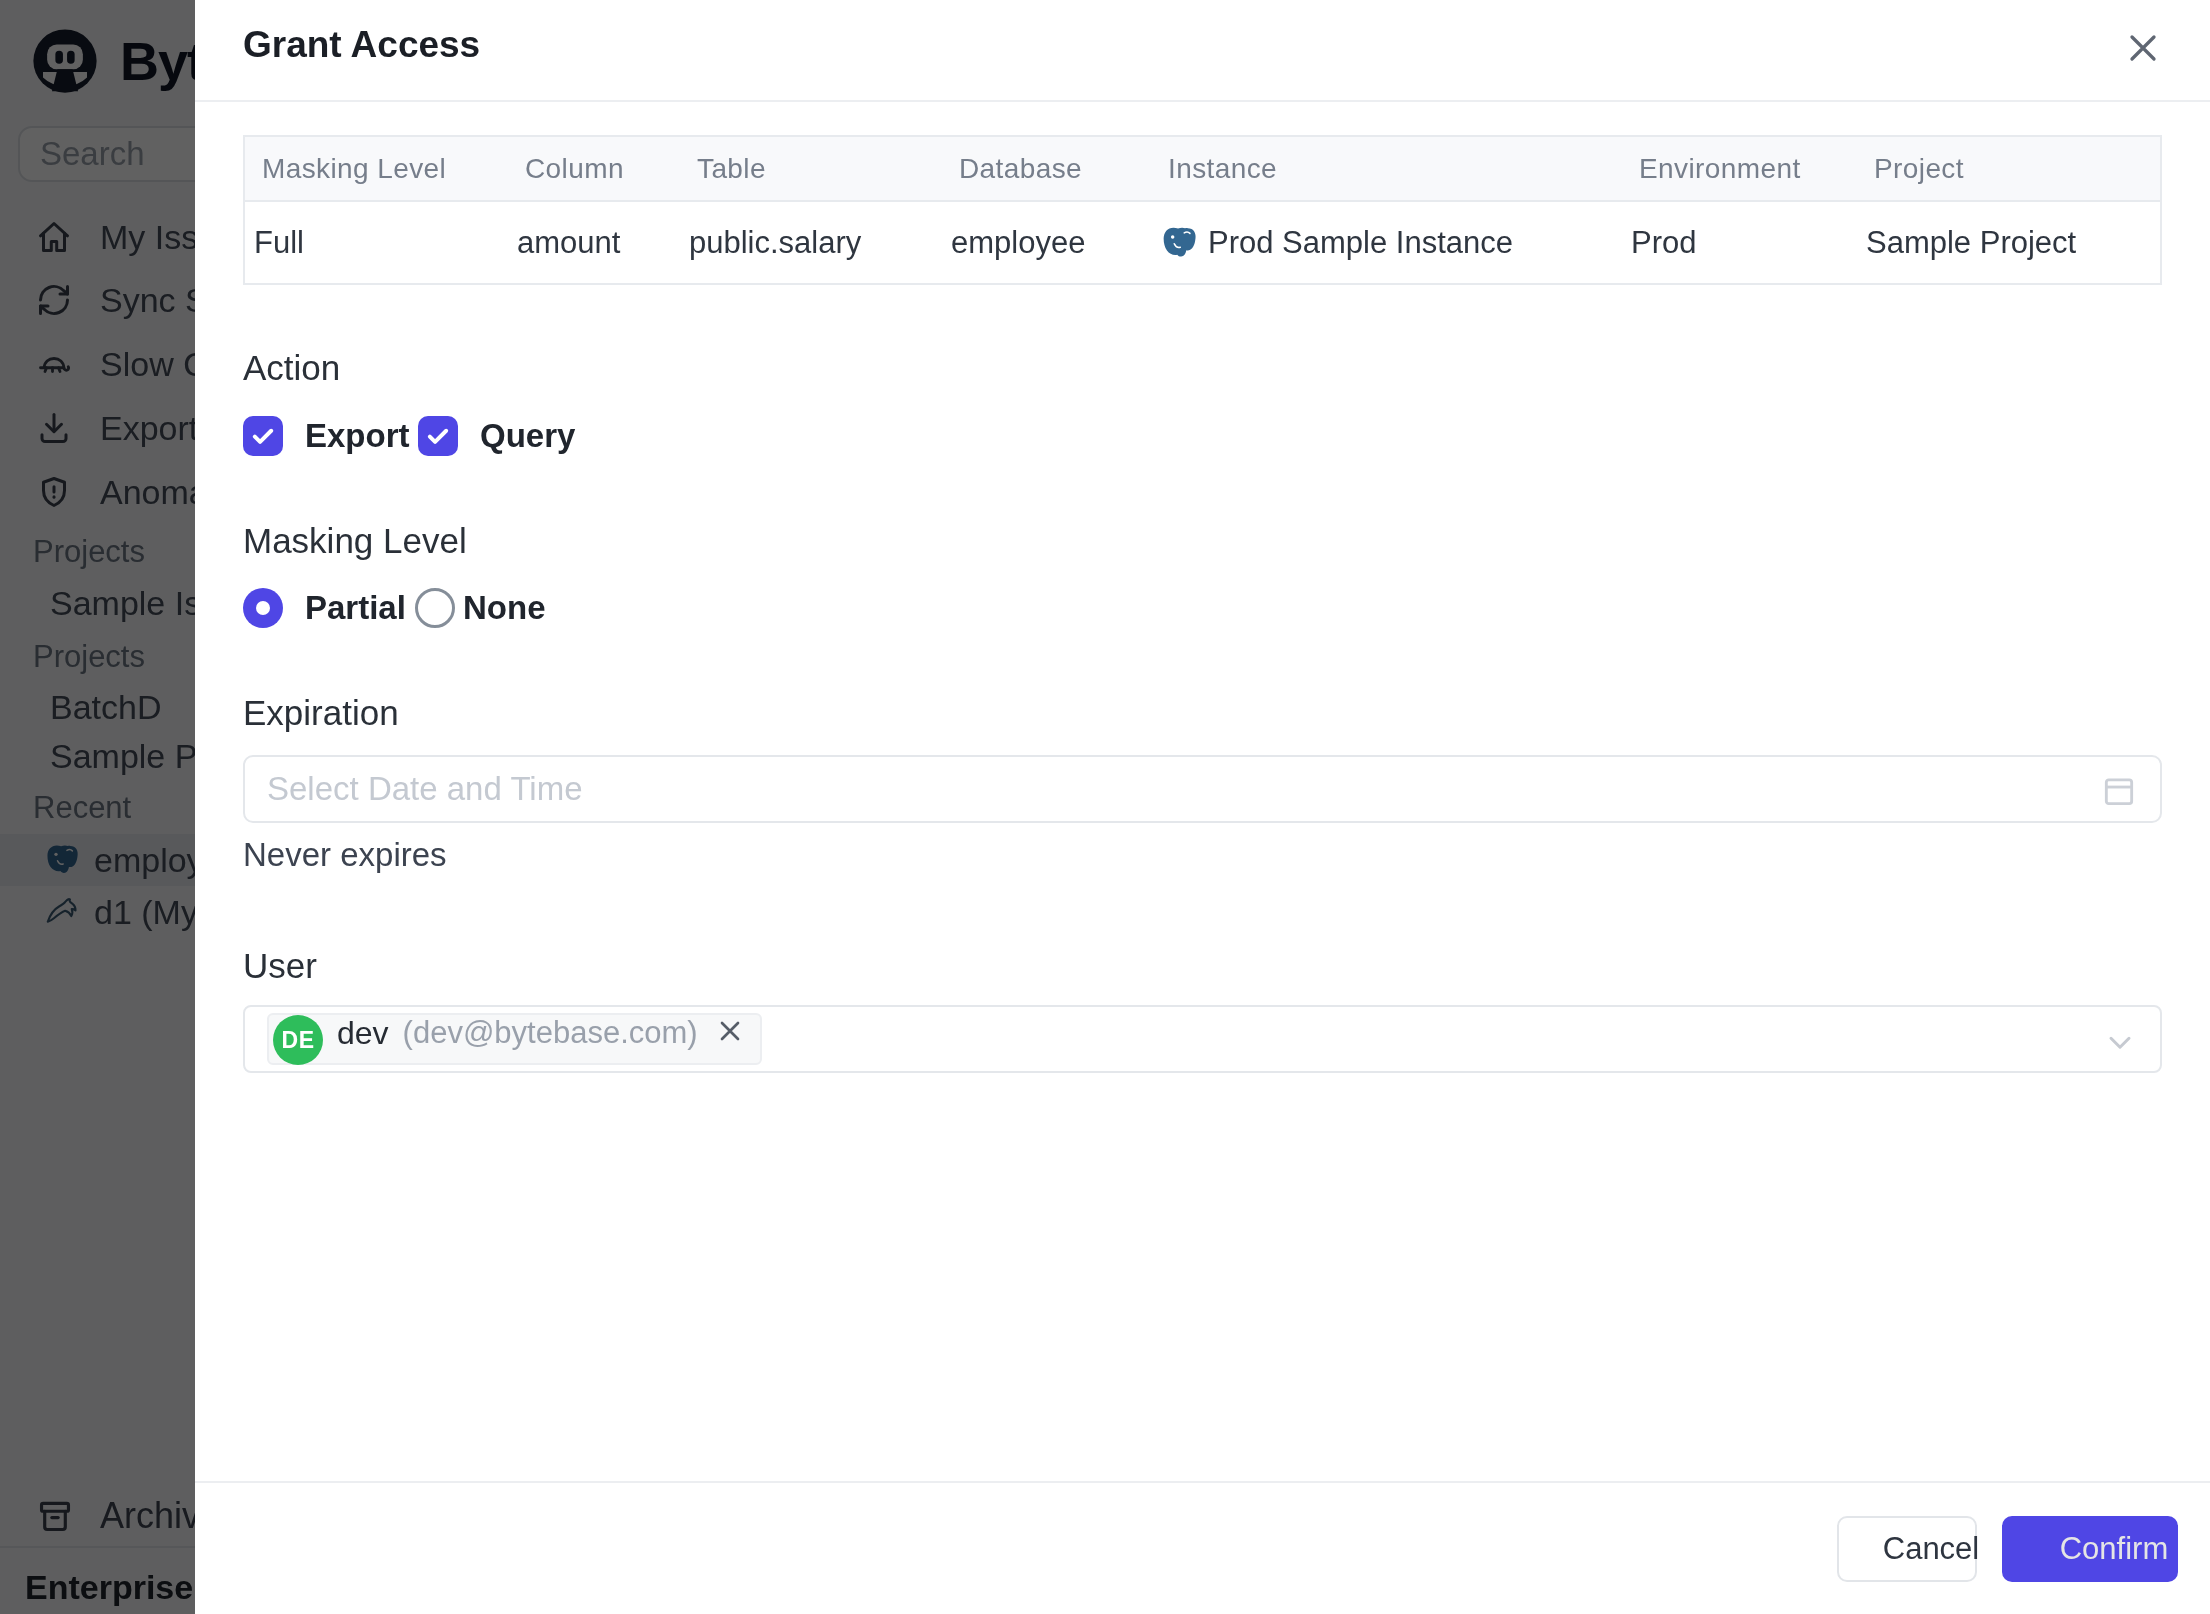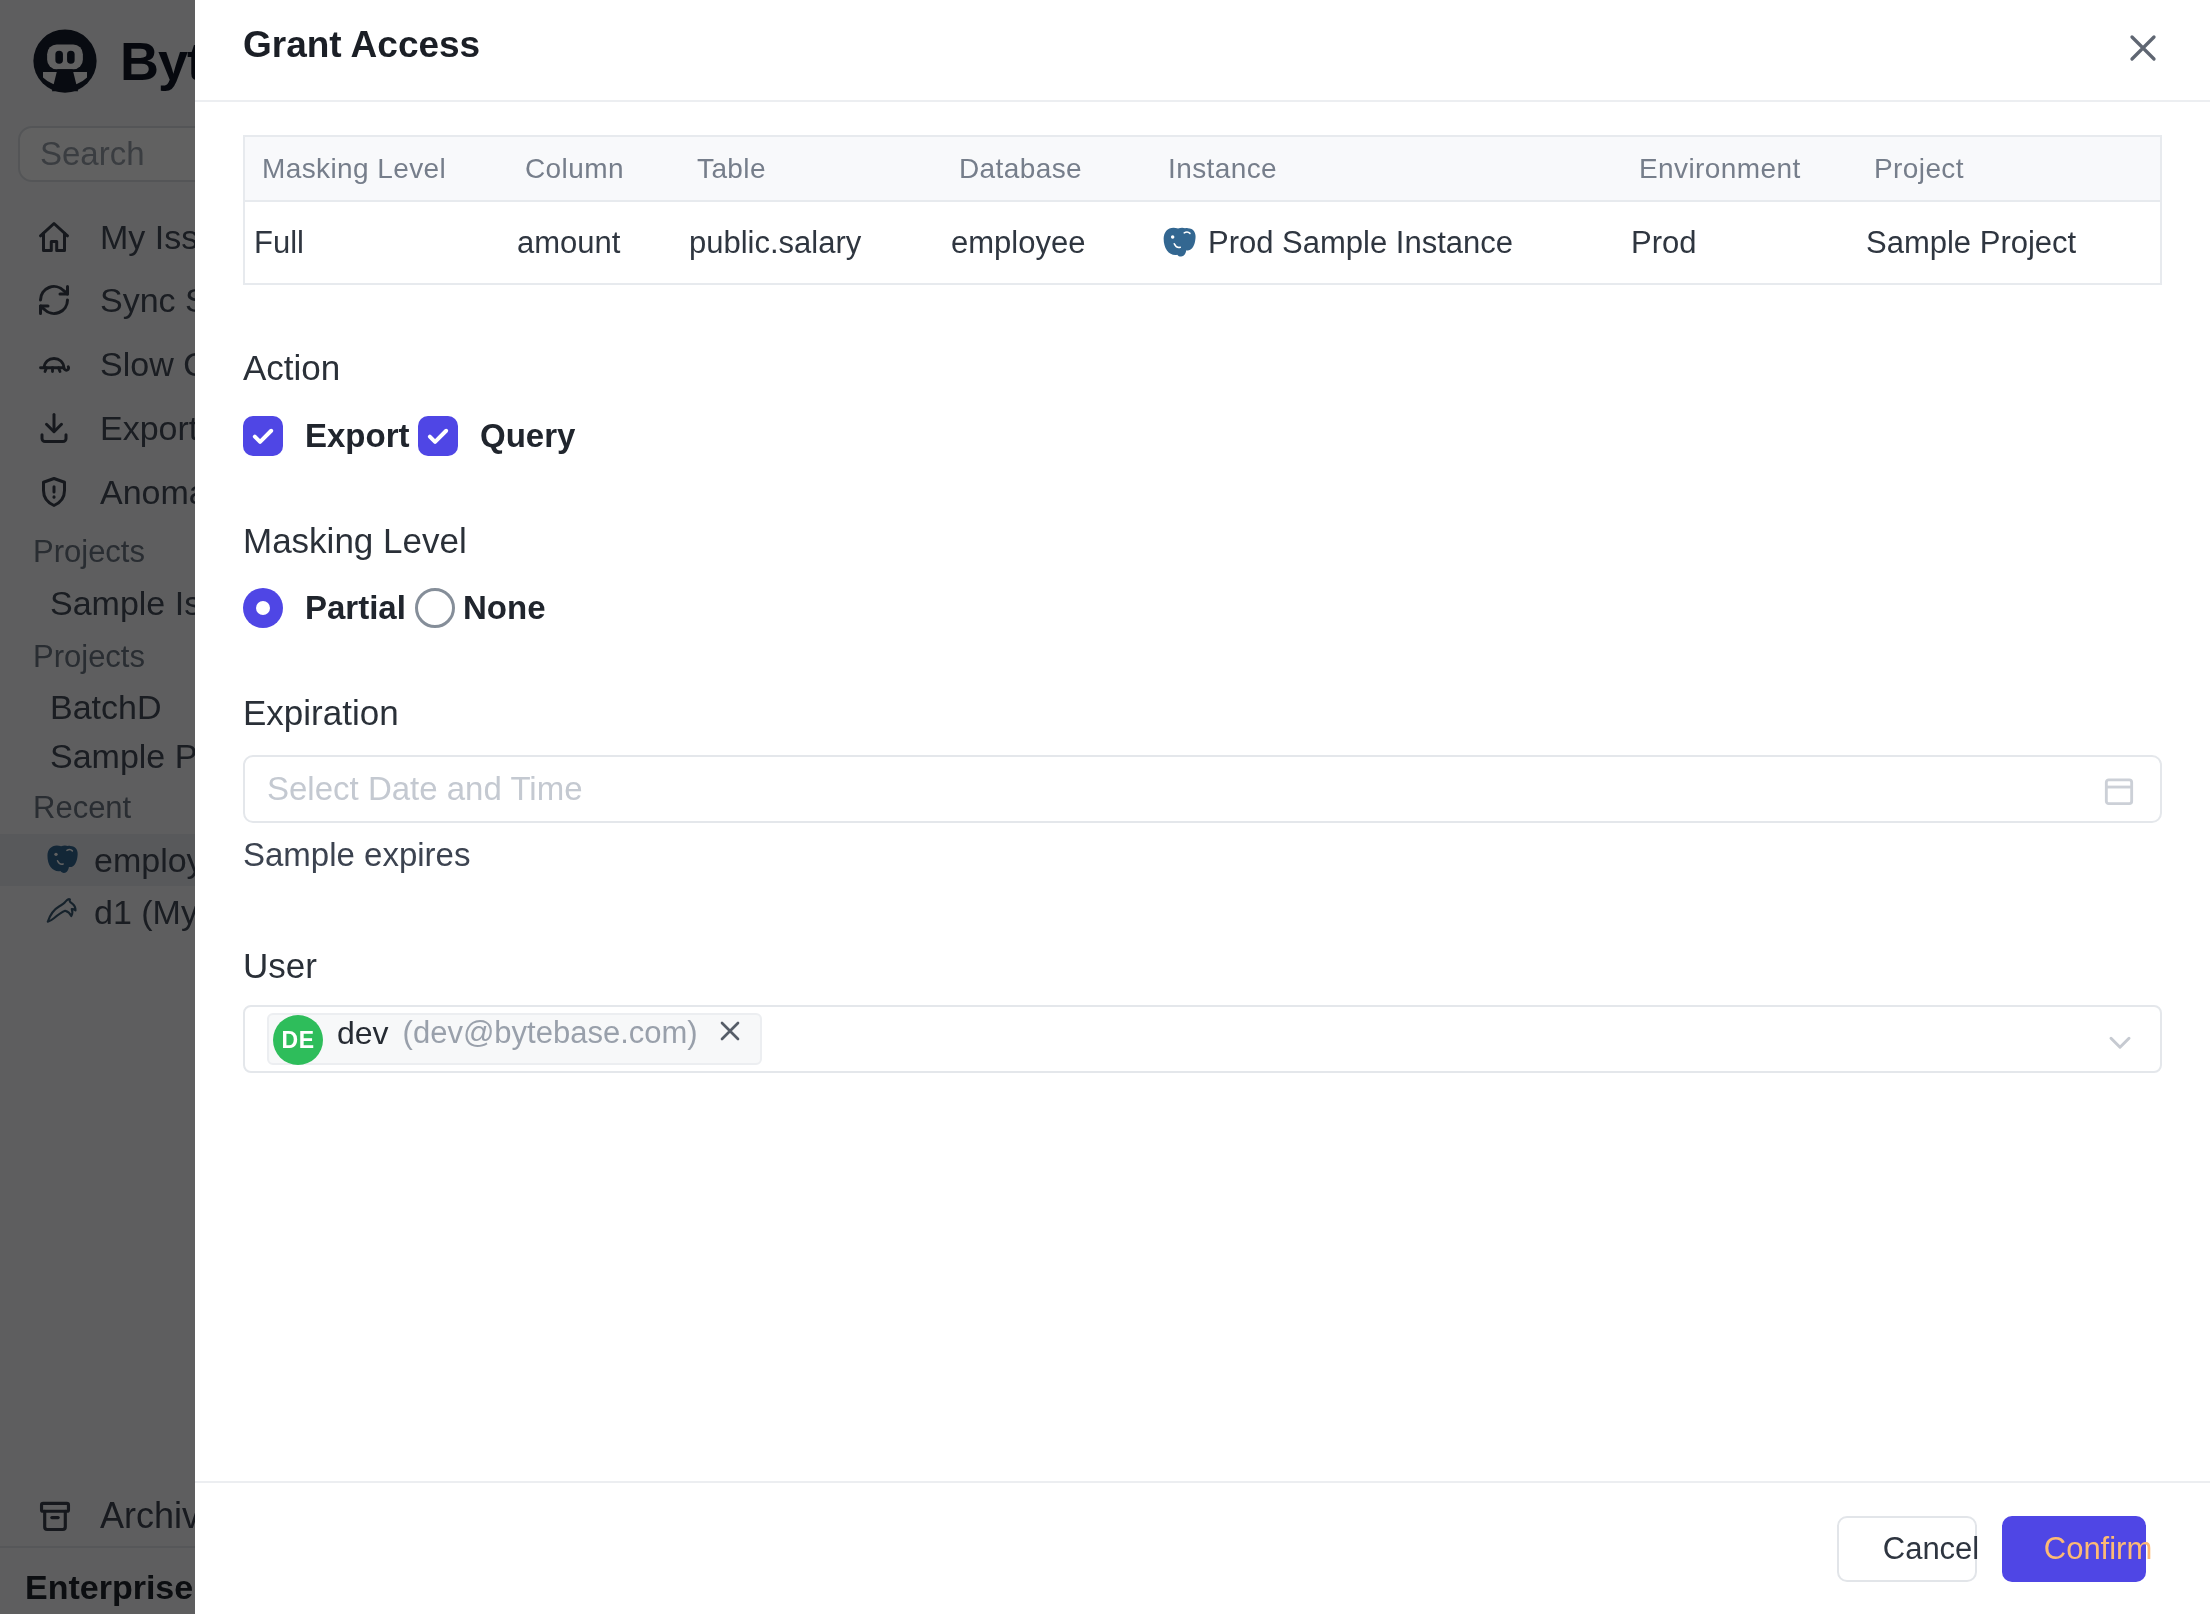--- a/index.html
+++ b/index.html
@@ -302,7 +302,7 @@
         <path d="M4 9.5h16"></path>
       </svg>
   </div>
-  <div class="exp-hint">Sample expires</div>
+  <div class="exp-hint">Never expires</div>
 
   <div class="h-section h-user">User</div>
   <div class="user-select">

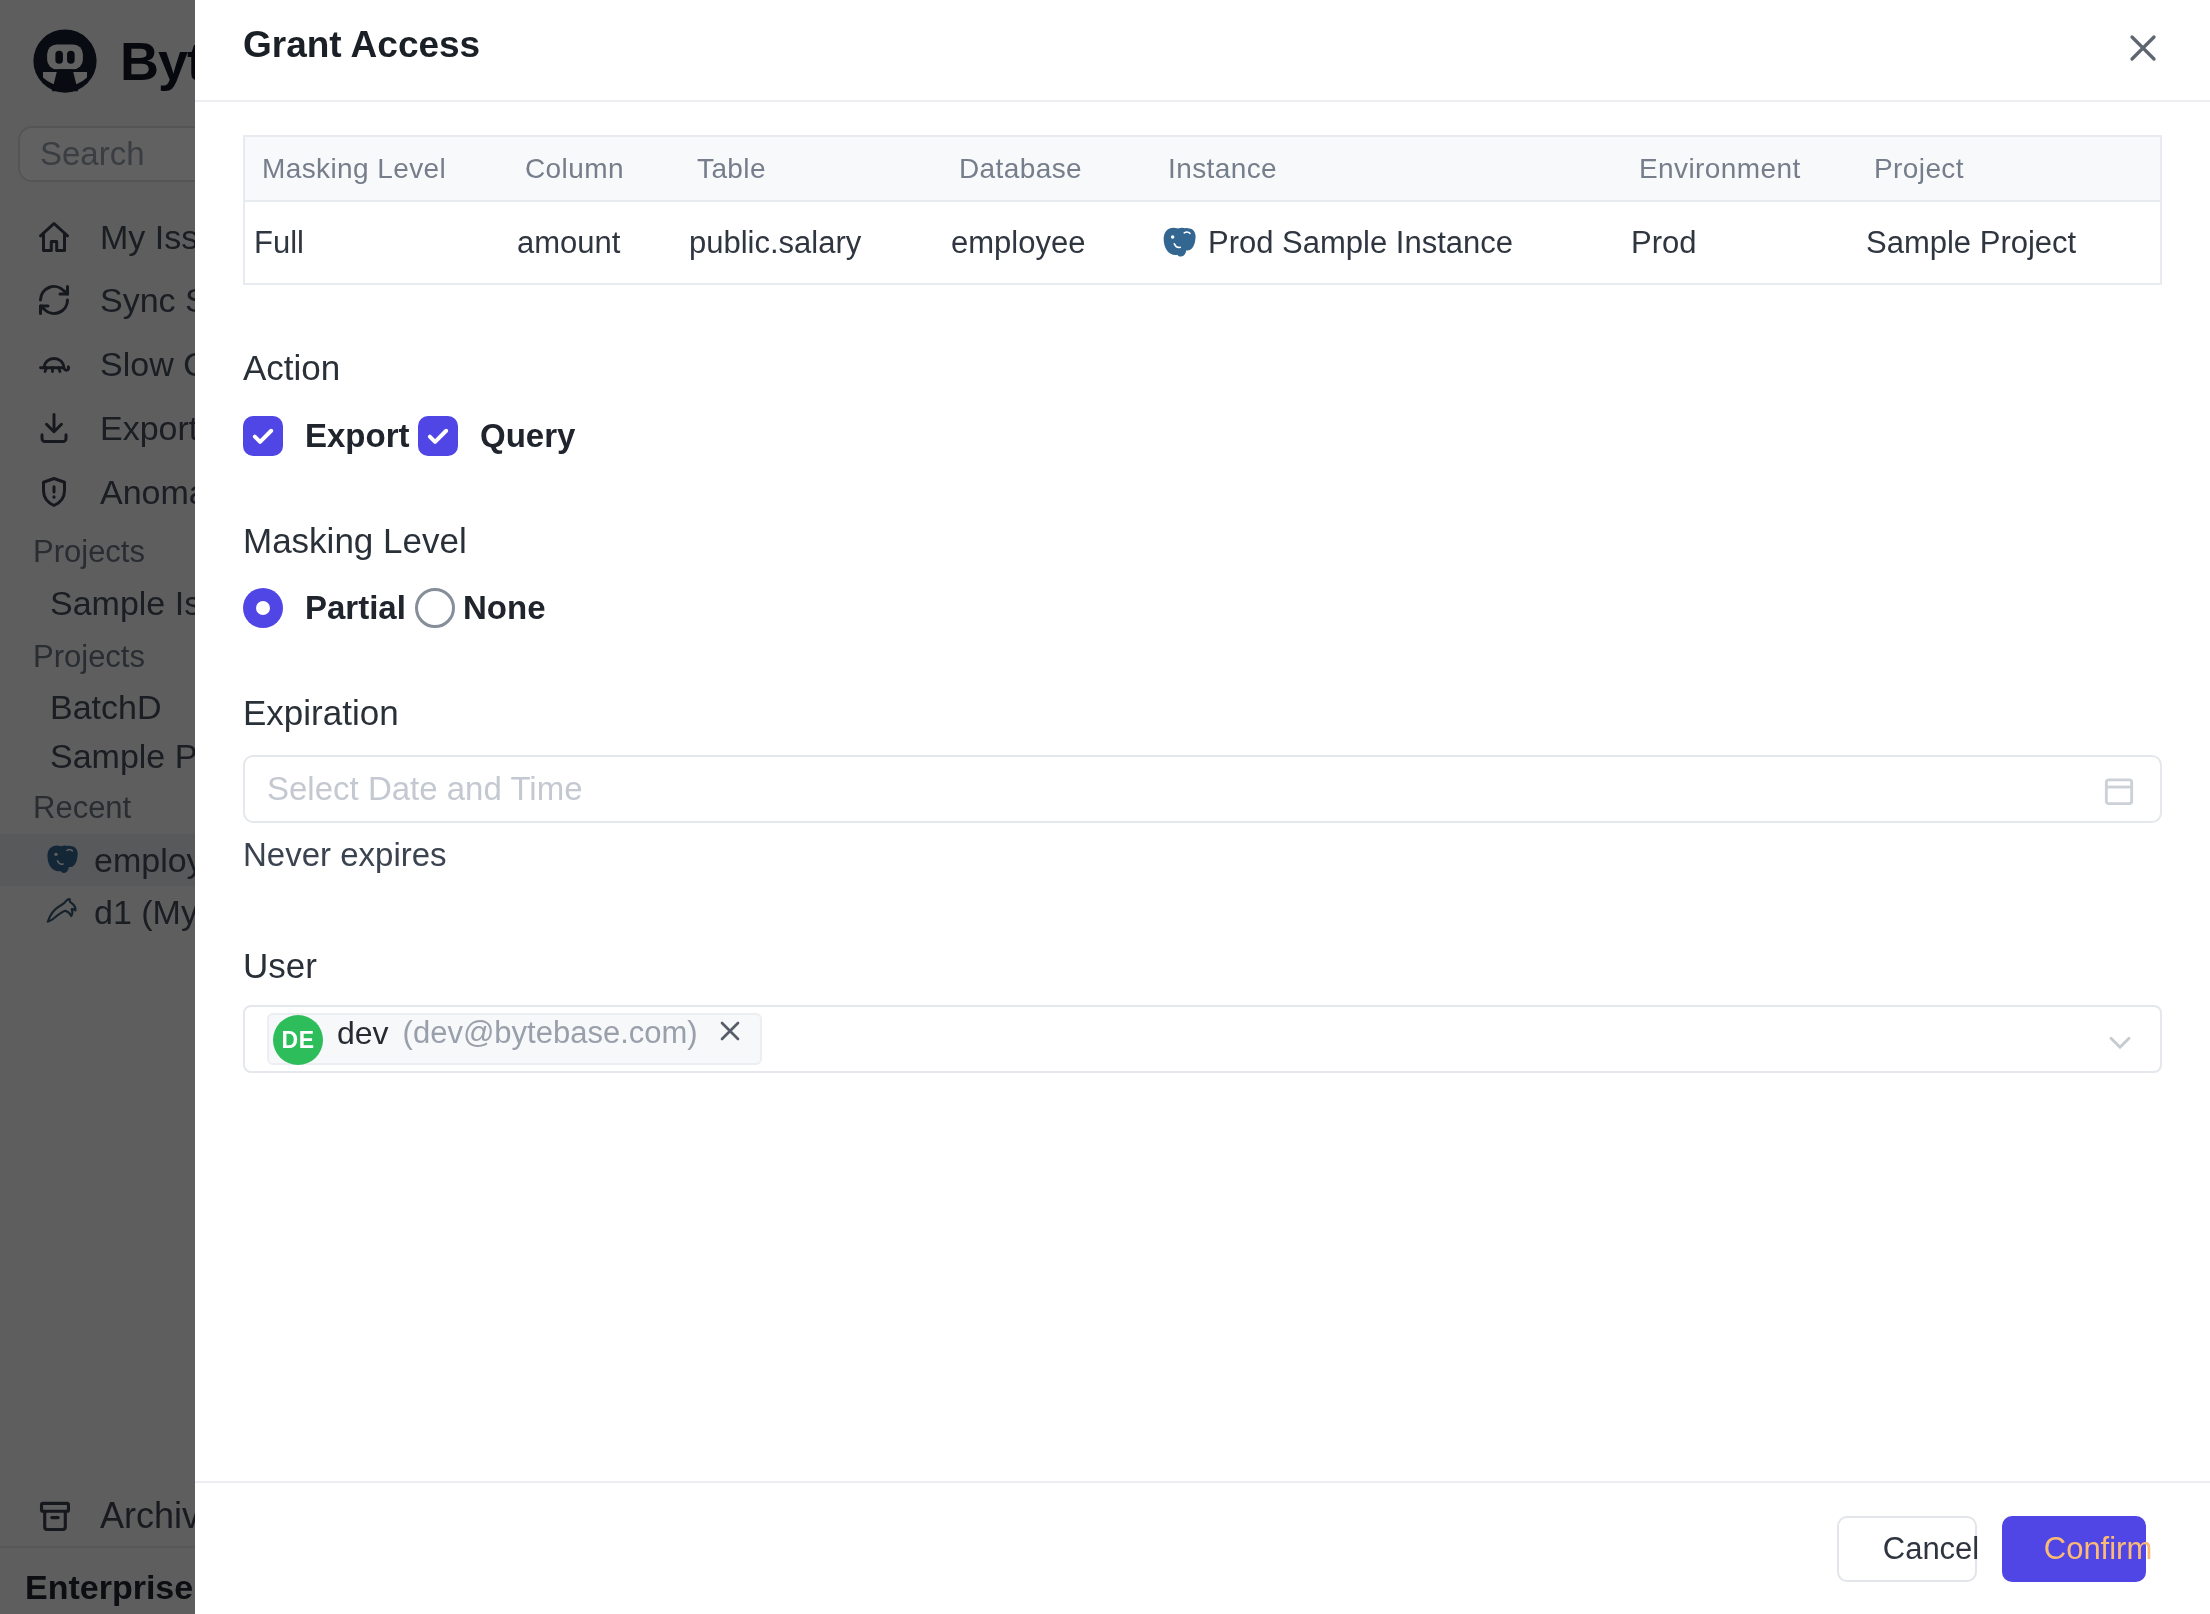--- a/index.html
+++ b/index.html
@@ -124,7 +124,7 @@
   .btn { position:absolute; top:1516px; height:66px; border-radius:10px;
     display:flex; align-items:center; justify-content:center; font-size:31px; cursor:pointer;padding-left:48px; }
   .btn-cancel { left:1642px; width:140px; background:#fff; border:2px solid #e2e5e9; color:#2e3540; }
-  .btn-confirm { left:1807px; width:144px; background:var(--accent); color:#fdba74; font-weight:500; }
+  .btn-confirm { left:1807px; width:176px; background:var(--accent); color:#e5e5e5; font-weight:500; }
 
   :root { --accent:#4f46e5; --avatar-green:#2ebd5b; }
 </style>

